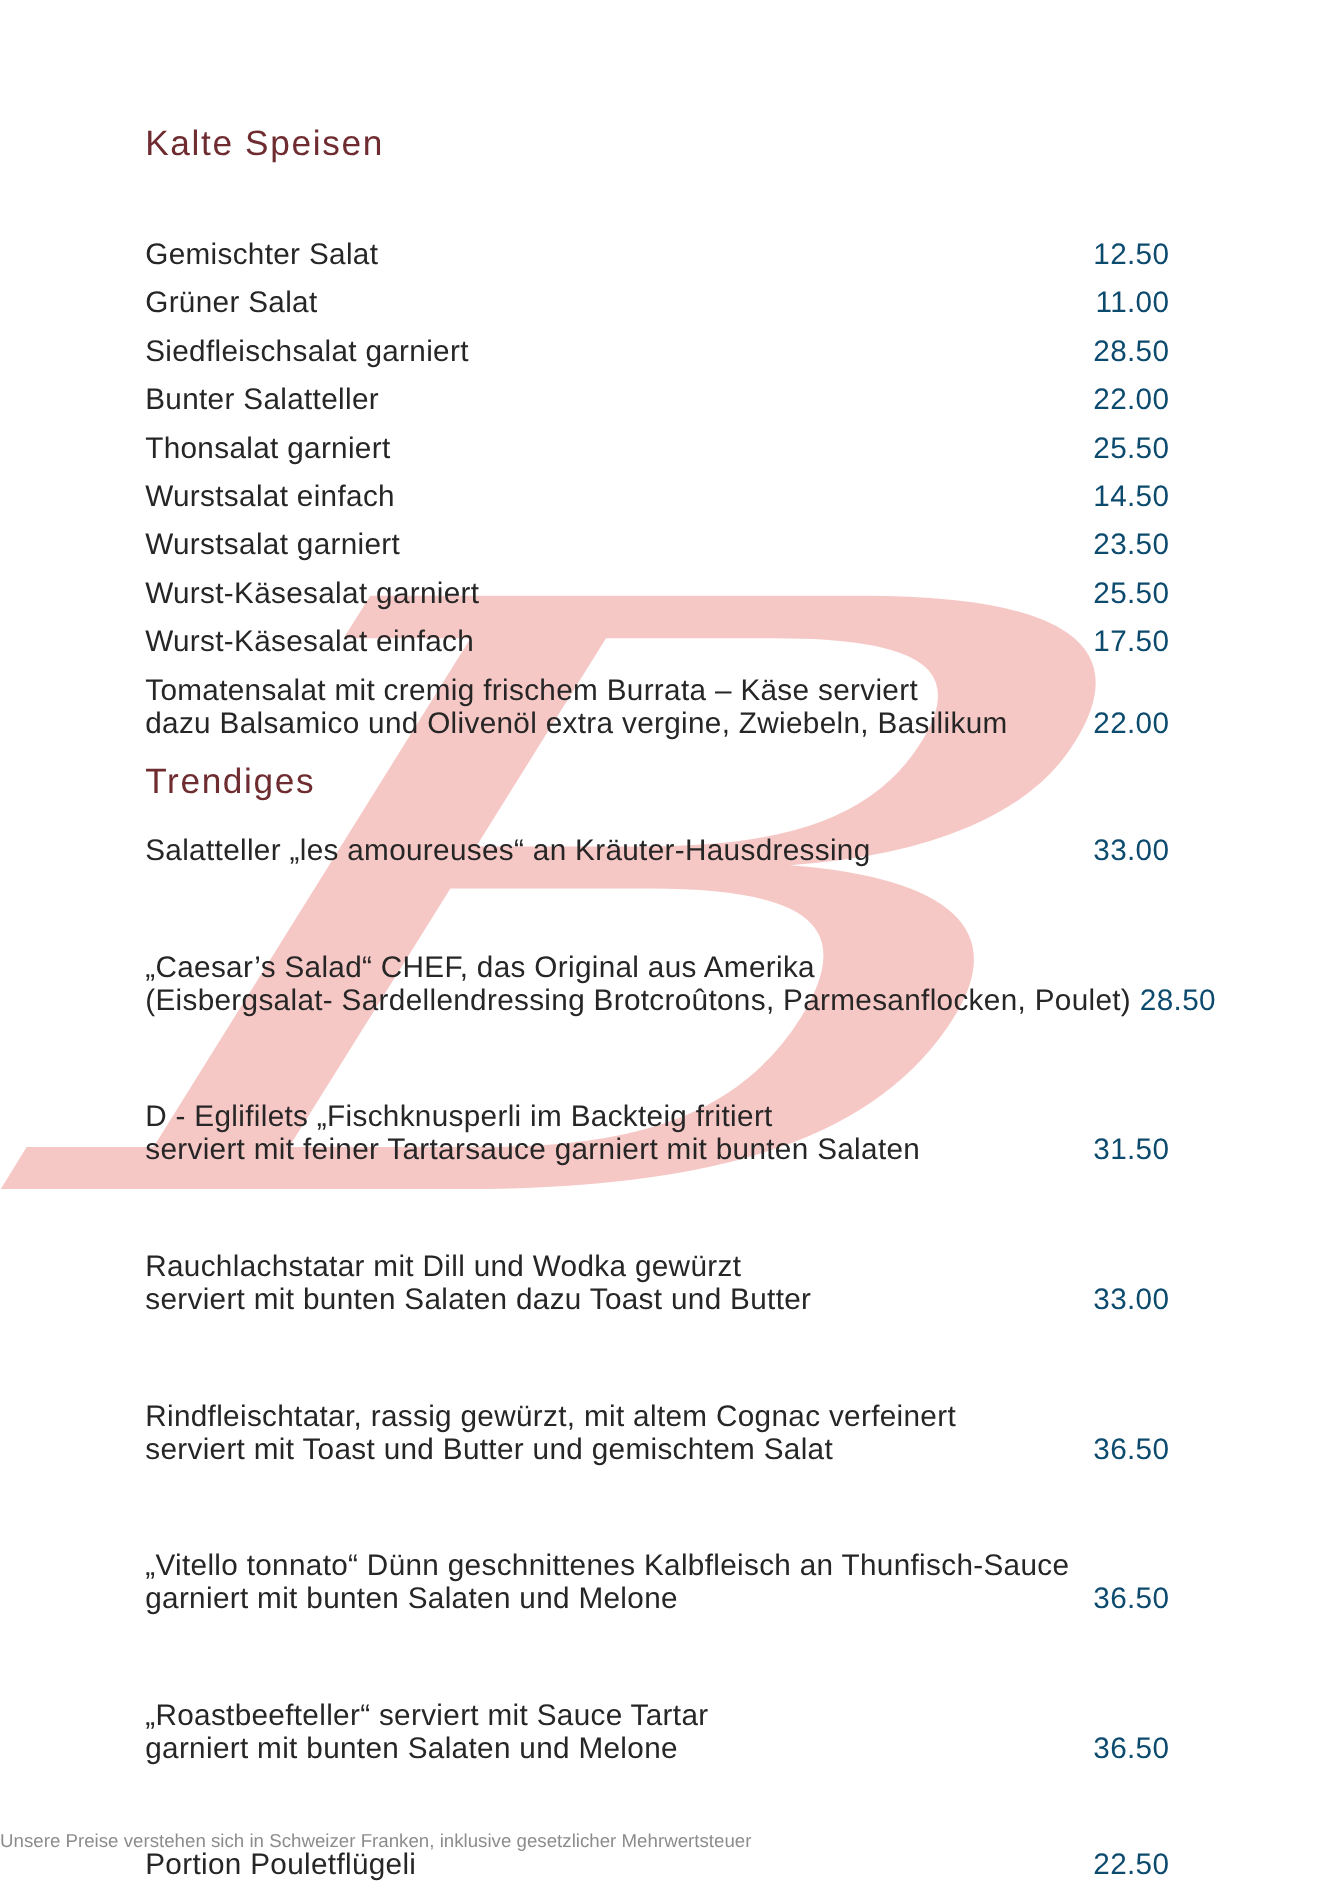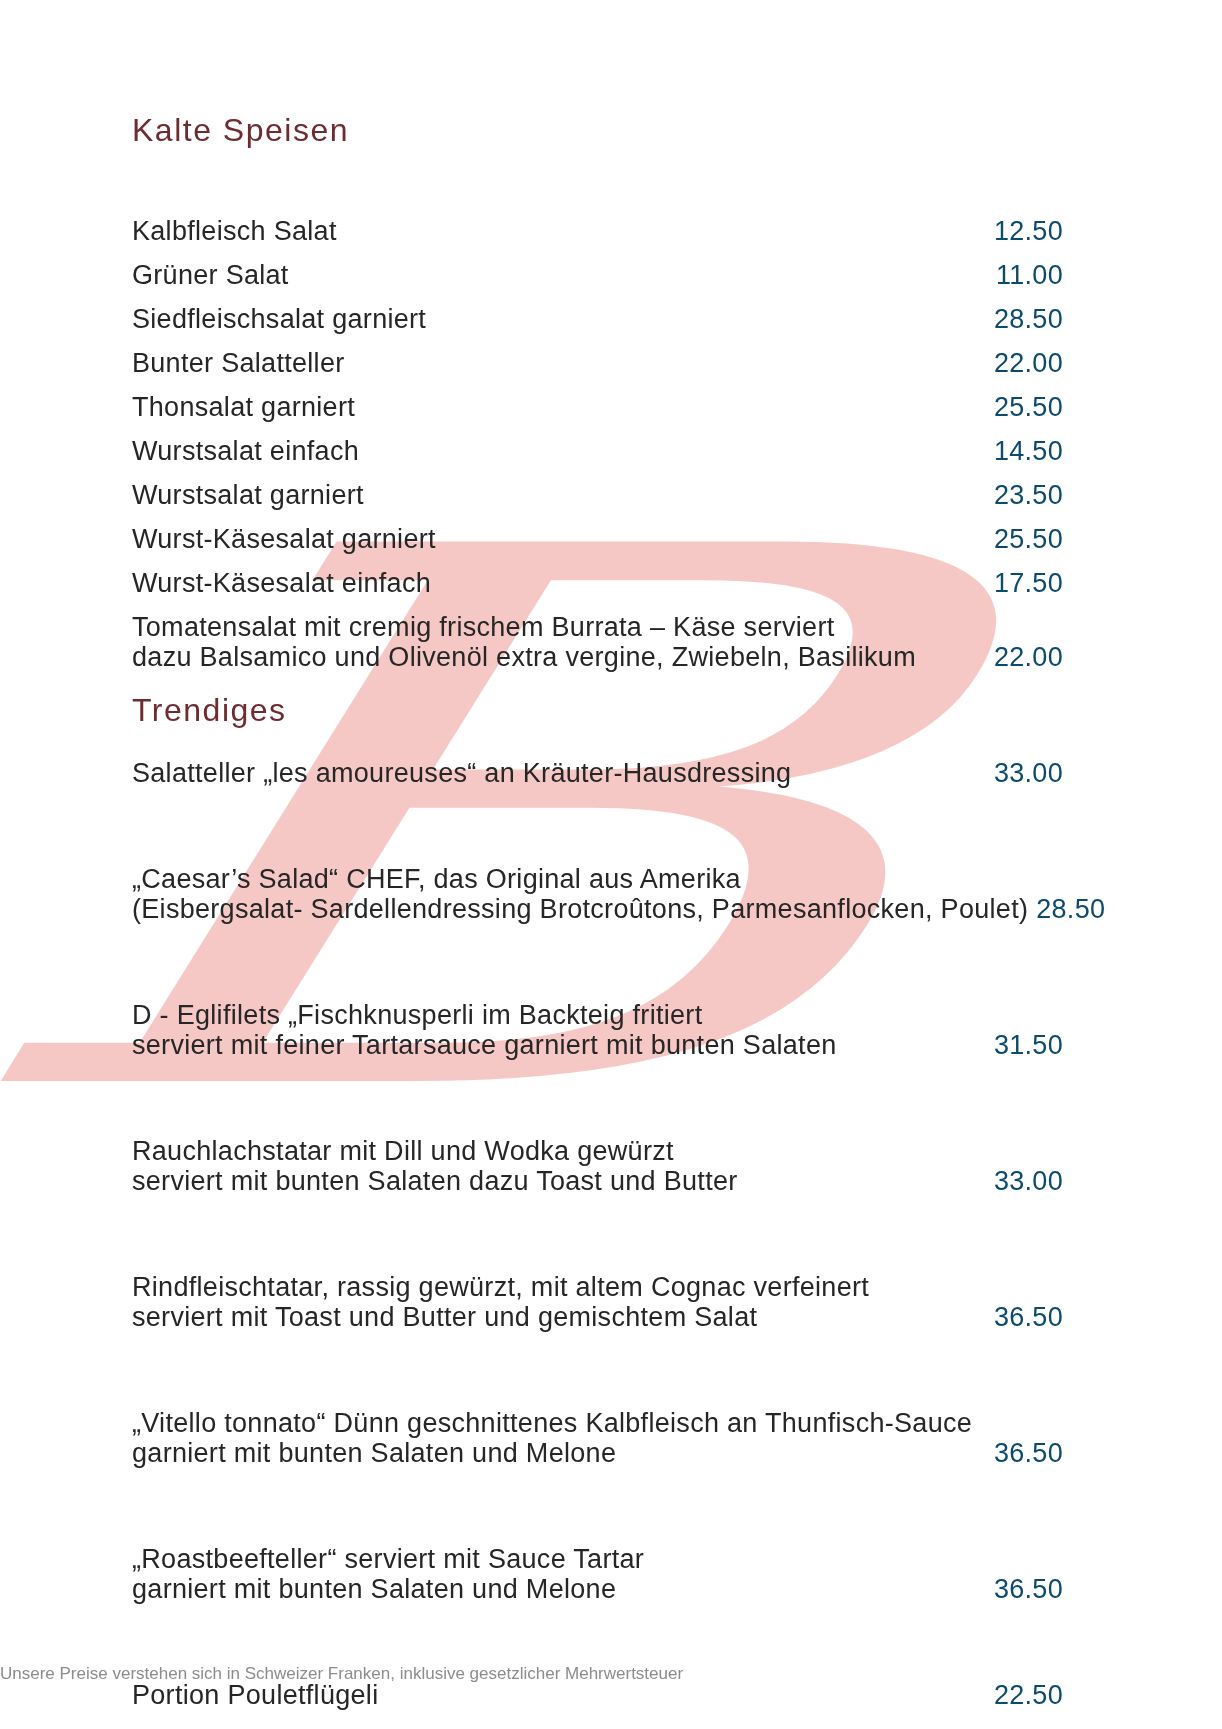--- a/index.html
+++ b/index.html
@@ -92,7 +92,7 @@
       <div class="rows sec-kalte">
         <div class="row">
           <div class="names">
-            <div class="name-line">Kalbfleisch Salat</div>
+            <div class="name-line">Gemischter Salat</div>
           </div>
           <div class="price">12.50</div>
         </div>

